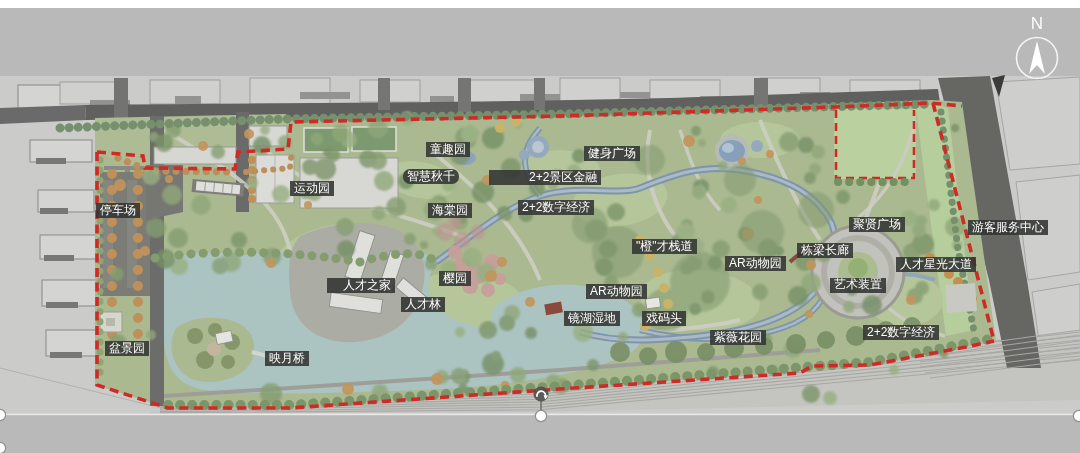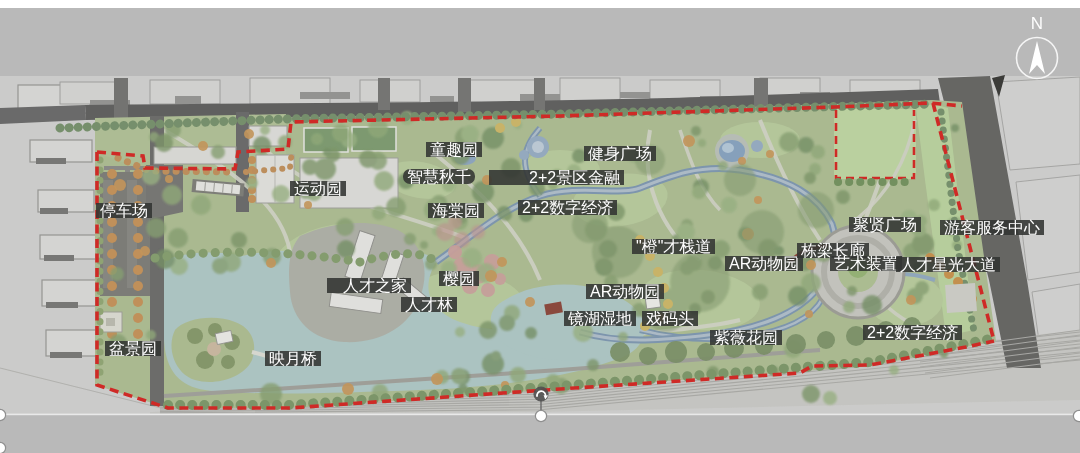--- a/index.html
+++ b/index.html
@@ -2,7 +2,7 @@
 <html><head><meta charset="utf-8"><style>
 html,body{margin:0;padding:0;}
 body{width:1080px;height:453px;overflow:hidden;background:#fff;font-family:"Liberation Sans",sans-serif;}
-.lb{position:absolute;background:rgba(50,52,50,0.88);color:#fff;font-size:16px;line-height:15px;padding:0 4px;white-space:nowrap;font-family:"Liberation Sans",sans-serif;}
+.lb{position:absolute;background:rgba(50,52,50,0.88);color:#fff;font-size:12px;line-height:15px;padding:0 4px;white-space:nowrap;font-family:"Liberation Sans",sans-serif;}
 </style></head><body>
 <div style="position:relative;width:1080px;height:453px;">
 <svg width="1080" height="453" viewBox="0 0 1080 453" style="position:absolute;left:0;top:0;">

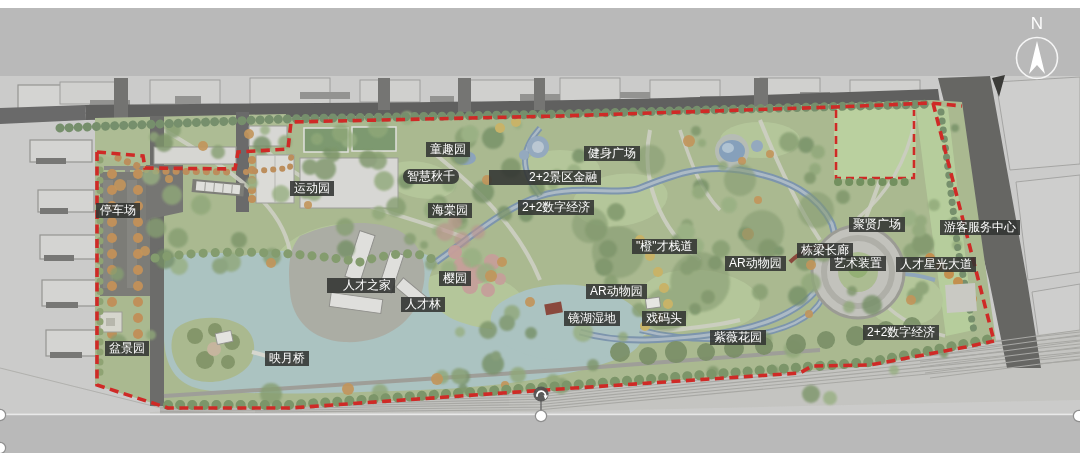--- a/index.html
+++ b/index.html
@@ -599,7 +599,7 @@
 
 <div class="lb" style="left:849px;top:217px;">聚贤广场</div>
 
-<div class="lb" style="left:940px;top:220px;">游客服务中心</div>
+<div class="lb" style="left:968px;top:220px;">游客服务中心</div>
 
 <div class="lb" style="left:830px;top:256px;">艺术装置</div>
 

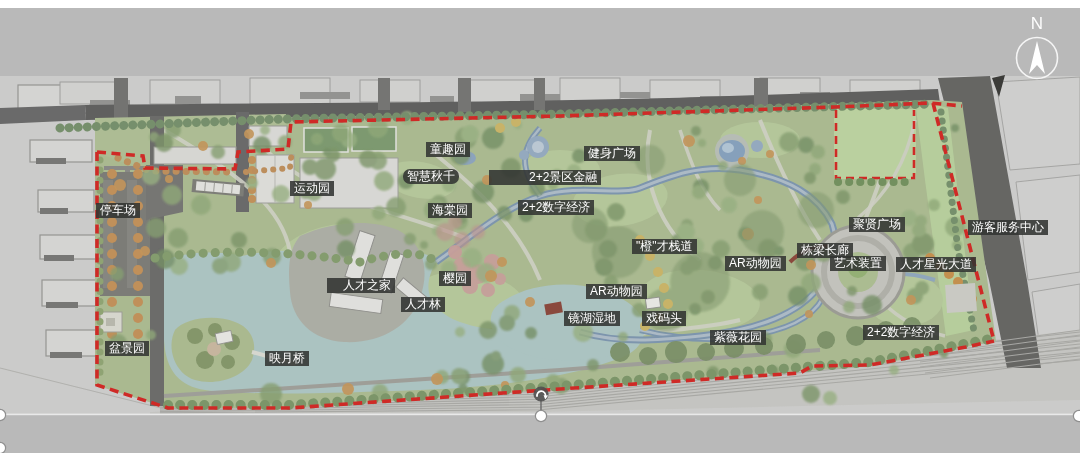--- a/index.html
+++ b/index.html
@@ -601,7 +601,7 @@
 
 <div class="lb" style="left:968px;top:220px;">游客服务中心</div>
 
-<div class="lb" style="left:830px;top:256px;">艺术装置</div>
+<div class="lb" style="left:830px;top:278px;font-family:Liberation Mono, monospace;">艺术装置</div>
 
 <div class="lb" style="left:896px;top:257px;text-align:right;">人才星光大道</div>
 

